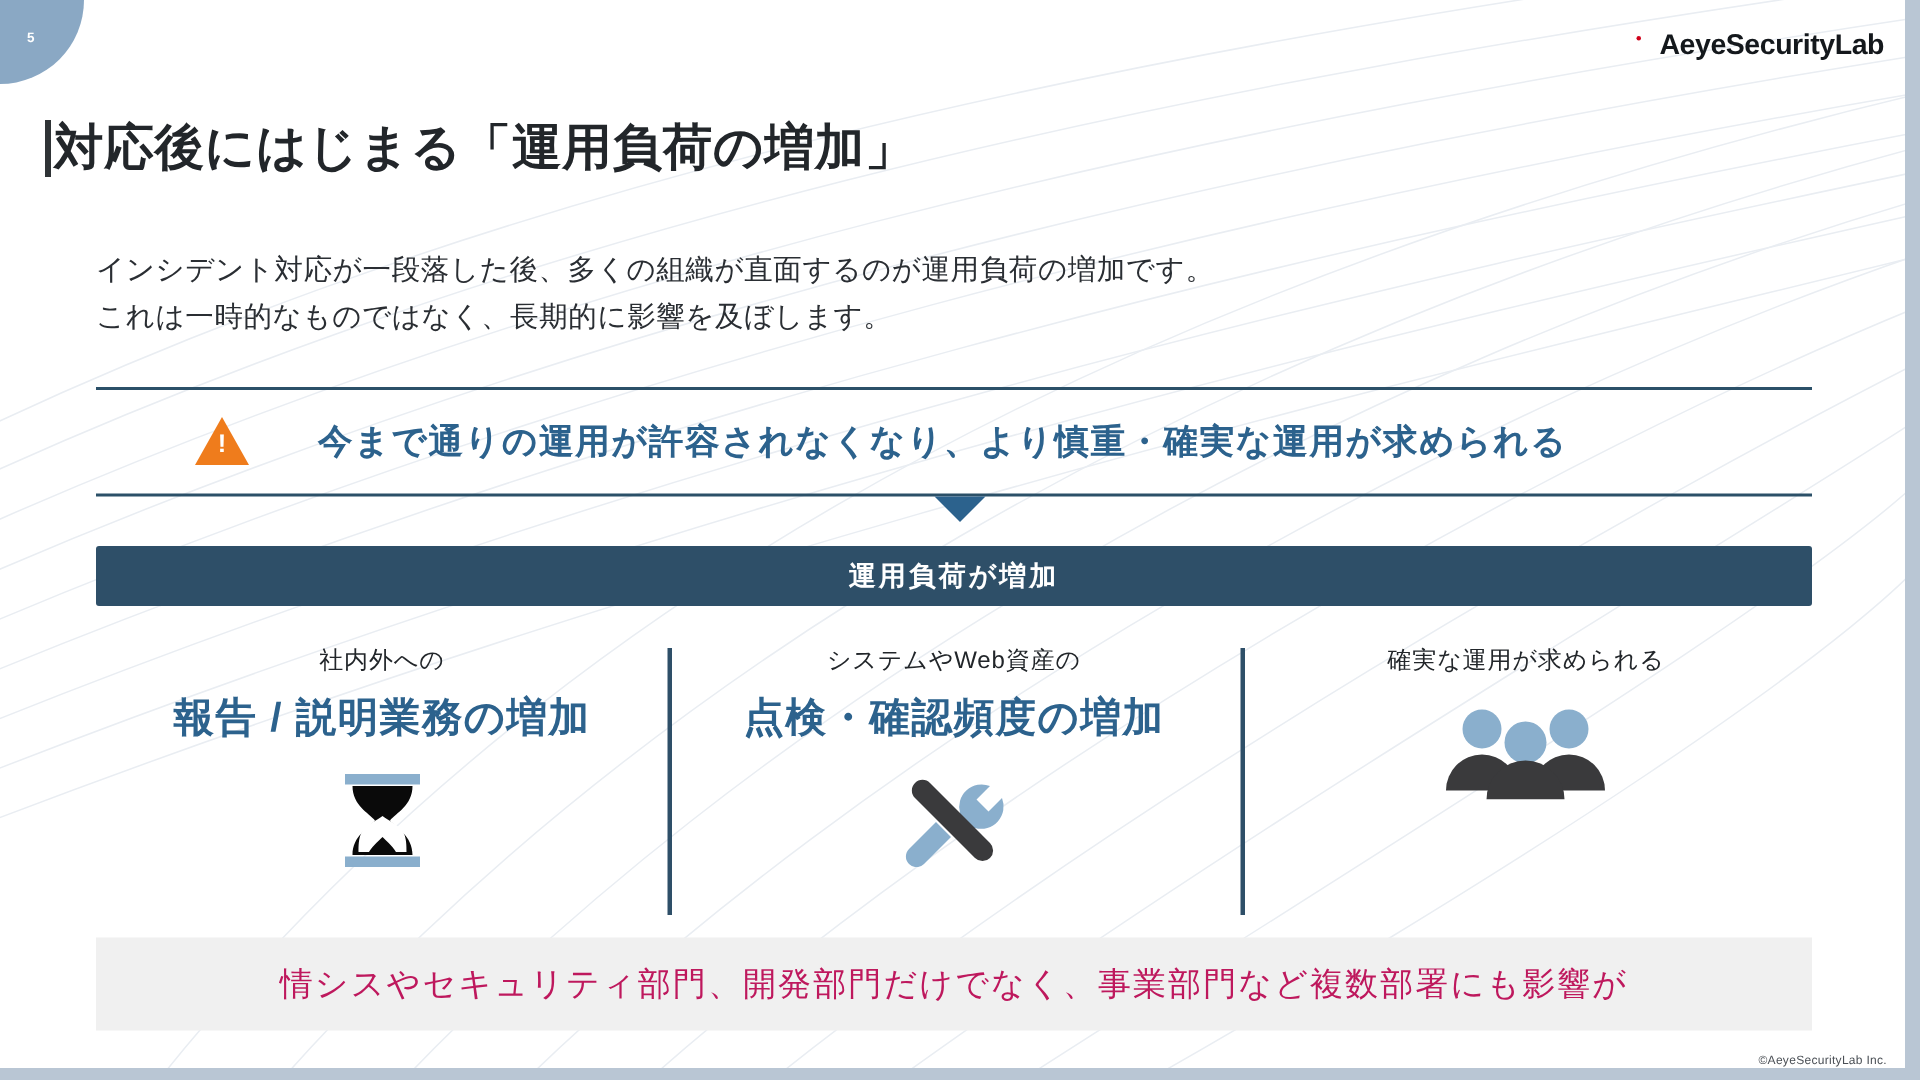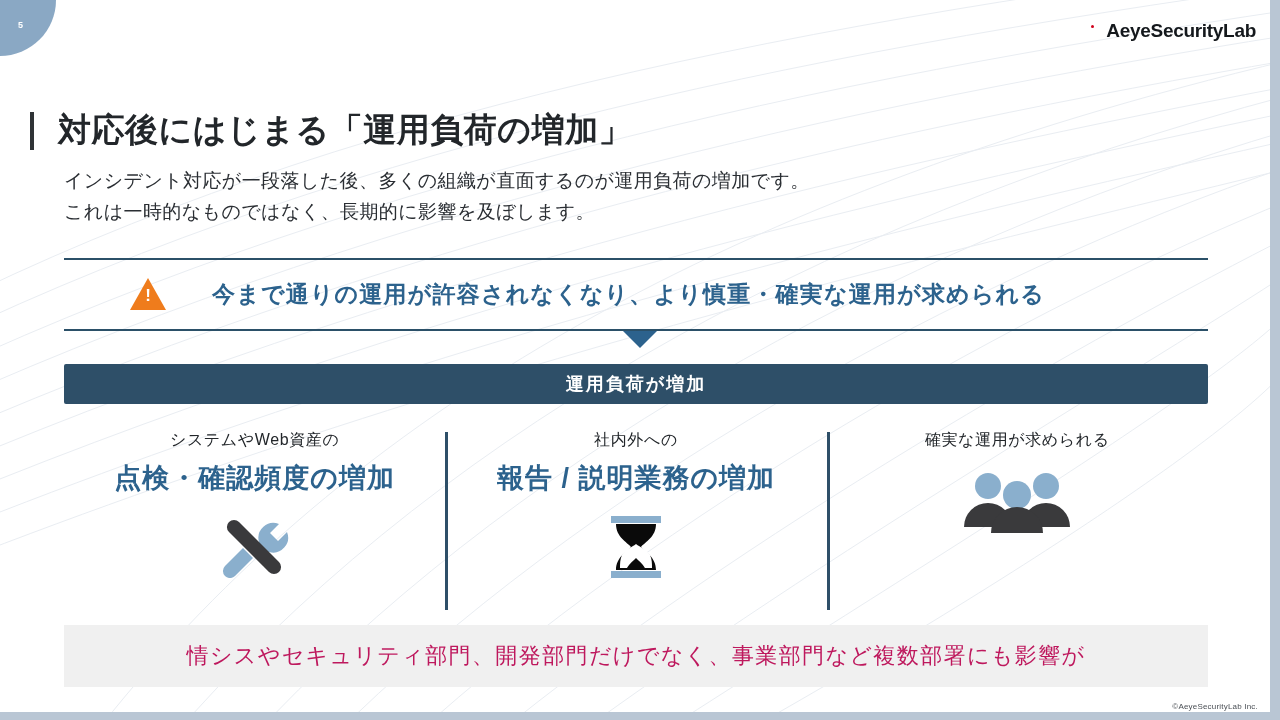--- a/index.html
+++ b/index.html
@@ -68,8 +68,8 @@
 
   
   .title-row {
-    position:absolute; left:30px; top:108px;
-    display:flex; align-items:center; gap:24px;
+    position:absolute; left:30px; top:76px;
+    display:flex; align-items:center; gap:2px;
     z-index:4;
     text-align:right;
   }

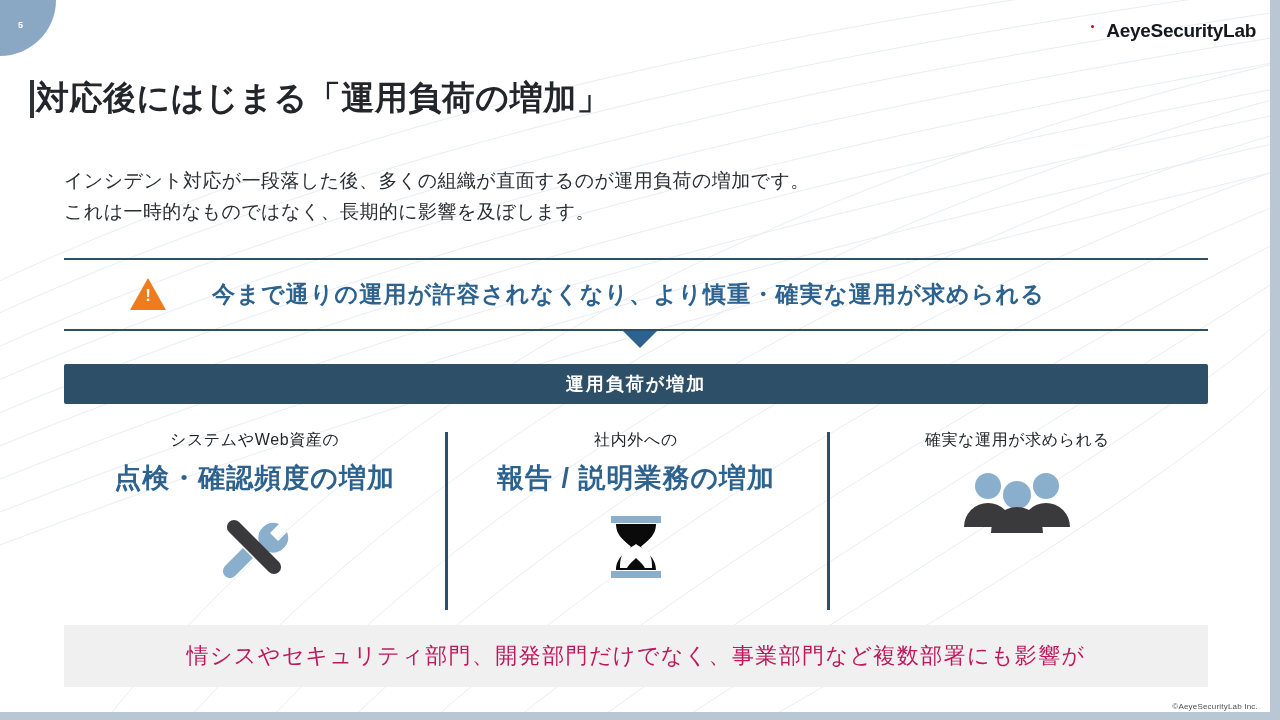--- a/index.html
+++ b/index.html
@@ -266,6 +266,20 @@
   <div class="cols">
 
     <div class="col">
+      <div class="col-sub">社内外への</div>
+      <div class="col-main">報告 / 説明業務の増加</div>
+      <div class="col-icon">
+        <svg width="58" height="64" viewBox="0 0 58 64">
+          <rect x="4" y="1" width="50" height="7" fill="#8aafcd"></rect>
+          <rect x="4" y="56" width="50" height="7" fill="#8aafcd"></rect>
+          <path d="M9 9 h40 c0 13 -11 18 -15 23 c4 5 15 10 15 23 h-40 c0 -13 11 -18 15 -23 c-4 -5 -15 -10 -15 -23 z" fill="#0a0a0a"></path>
+          <path d="M15 40 c3 -5 10 -8 14 -11 c4 3 11 6 14 11 c2 4 2 9 2 13 h-32 c0 -4 0 -9 2 -13 z" fill="#ffffff"></path>
+          <path d="M29 43 c3 3 8 7 10 12 h-20 c2 -5 7 -9 10 -12 z" fill="#0a0a0a"></path>
+        </svg>
+      </div>
+    </div>
+
+    <div class="col">
       <div class="col-sub">システムやWeb資産の</div>
       <div class="col-main">点検・確認頻度の増加</div>
       <div class="col-icon">
@@ -282,20 +296,6 @@
     </div>
 
     <div class="col">
-      <div class="col-sub">社内外への</div>
-      <div class="col-main">報告 / 説明業務の増加</div>
-      <div class="col-icon">
-        <svg width="58" height="64" viewBox="0 0 58 64">
-          <rect x="4" y="1" width="50" height="7" fill="#8aafcd"></rect>
-          <rect x="4" y="56" width="50" height="7" fill="#8aafcd"></rect>
-          <path d="M9 9 h40 c0 13 -11 18 -15 23 c4 5 15 10 15 23 h-40 c0 -13 11 -18 15 -23 c-4 -5 -15 -10 -15 -23 z" fill="#0a0a0a"></path>
-          <path d="M15 40 c3 -5 10 -8 14 -11 c4 3 11 6 14 11 c2 4 2 9 2 13 h-32 c0 -4 0 -9 2 -13 z" fill="#ffffff"></path>
-          <path d="M29 43 c3 3 8 7 10 12 h-20 c2 -5 7 -9 10 -12 z" fill="#0a0a0a"></path>
-        </svg>
-      </div>
-    </div>
-
-    <div class="col">
       <div class="col-sub">確実な運用が求められる</div>
       <div class="col-icon">
         <svg width="112" height="62" viewBox="0 0 112 62">

